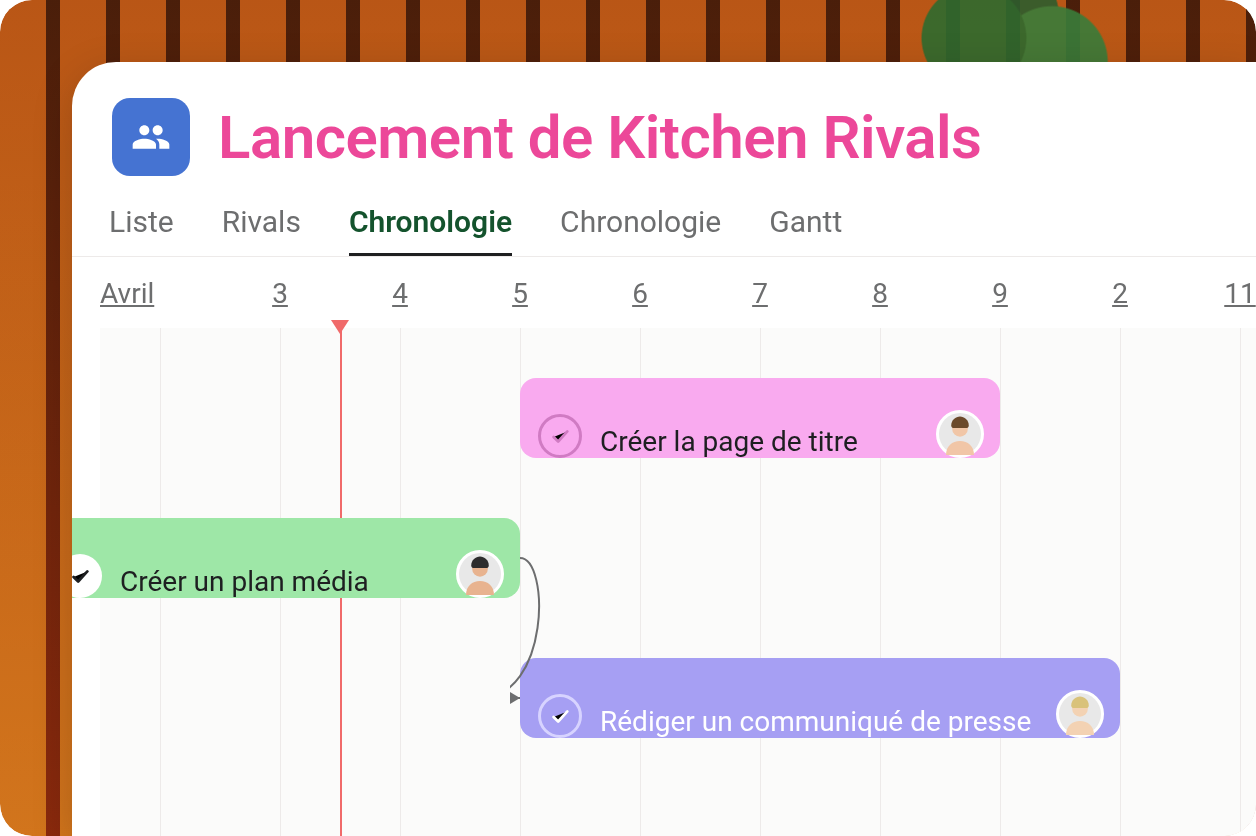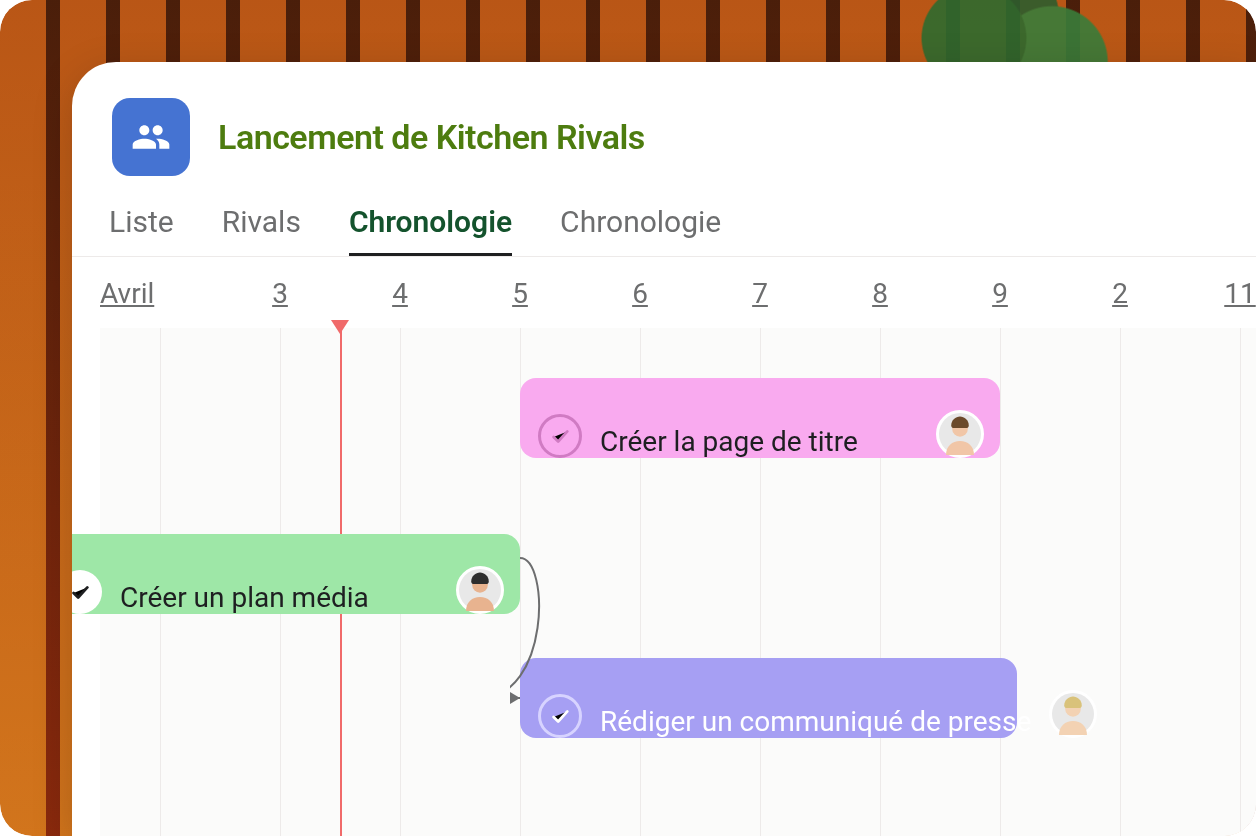--- a/index.html
+++ b/index.html
@@ -75,9 +75,9 @@
   .project-icon svg { width: 40px; height: 40px; fill: #fff; }
 
   .title {
-    font-size: 34px;
+    font-size: 60px;
     font-weight: 600;
-    color: #4d7c0f;
+    color: #ec4899;
     letter-spacing: -0.5px;
   }
 

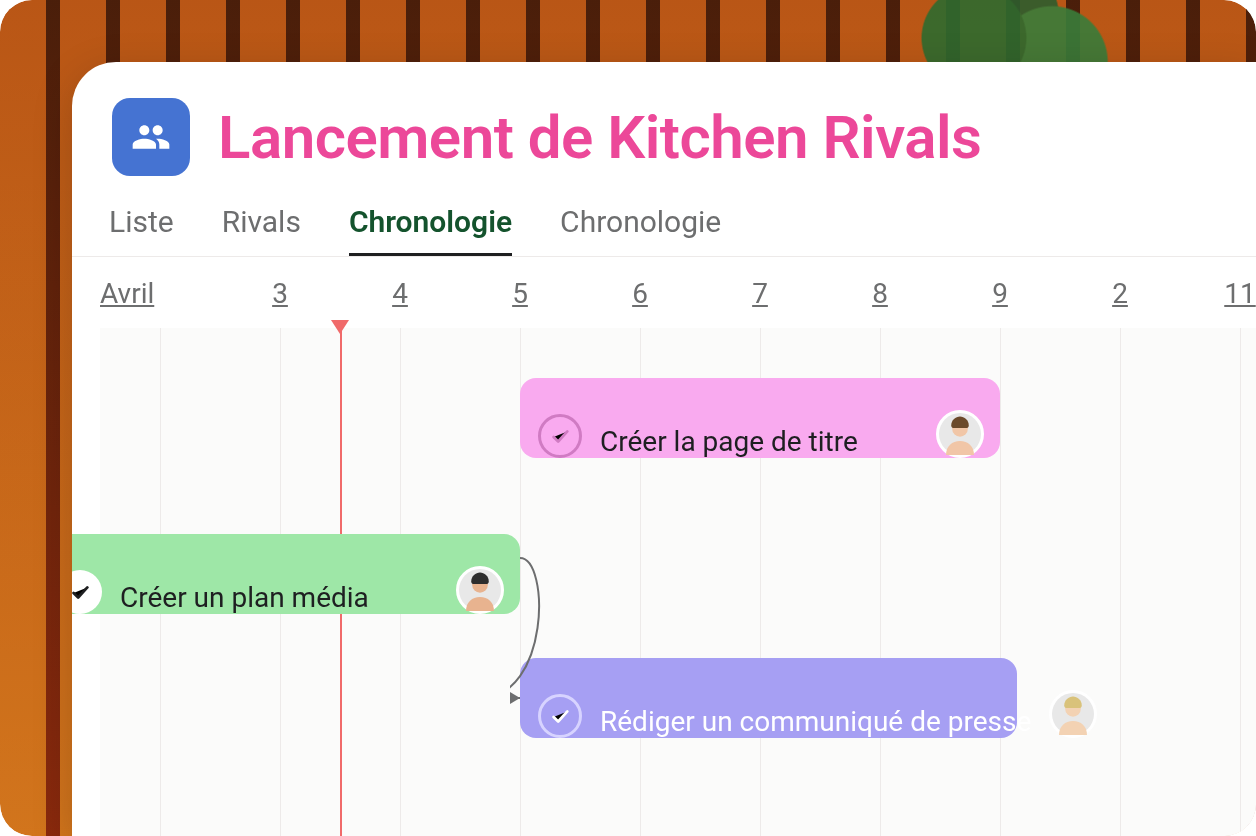--- a/index.html
+++ b/index.html
@@ -221,6 +221,7 @@
     <div class="tab">Rivals</div>
     <div class="tab active">Chronologie</div>
     <div class="tab">Chronologie</div>
+    <div class="tab">Gantt</div>
   </div>
 
   <div class="timeline-header">

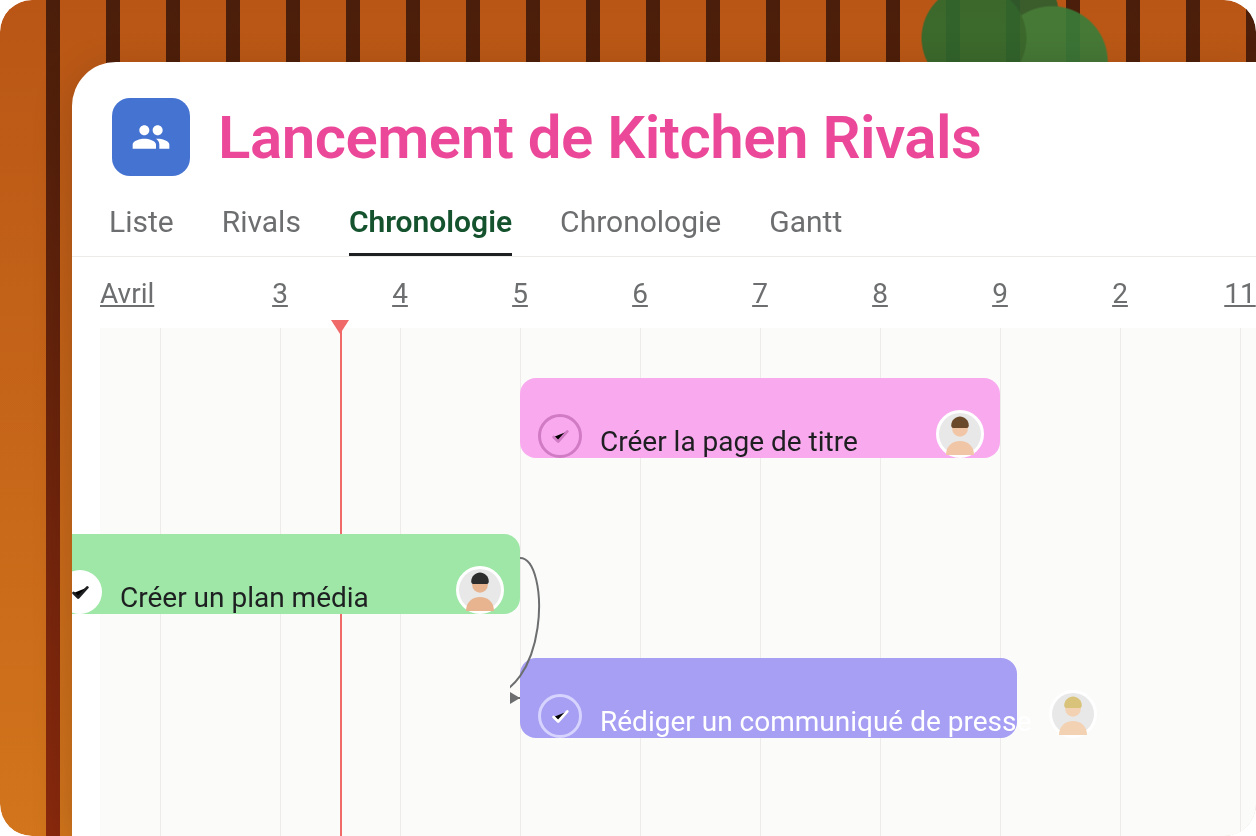--- a/index.html
+++ b/index.html
@@ -266,7 +266,7 @@
           </svg>
         </div>
       </div>
-      <div class="task task-green" style="left: -60px; width: 480px; top: 206px;">
+      <div class="task task-green" style="left: -60px; width: 480px; top: 190px;">
         <div class="check">
           <svg viewBox="0 0 24 24" width="22" height="22" stroke-width="3" stroke-linecap="round" stroke-linejoin="round">
             <polyline points="5 13 10 18 20 7"></polyline>

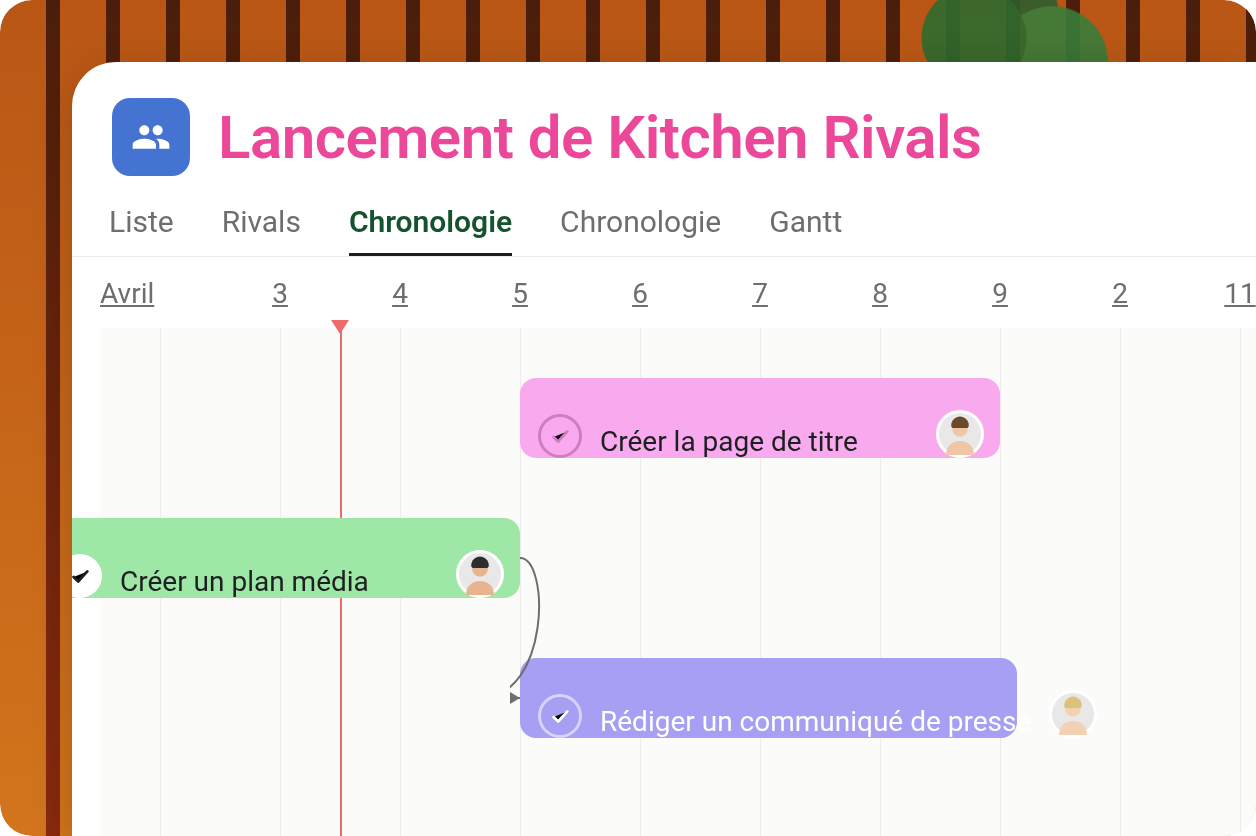--- a/index.html
+++ b/index.html
@@ -282,7 +282,7 @@
           </svg>
         </div>
       </div>
-      <div class="task task-purple" style="left: 420px; width: 497px; top: 330px;">
+      <div class="task task-purple" style="left: 420px; width: 600px; top: 330px;">
         <div class="check">
           <svg viewBox="0 0 24 24" width="22" height="22" stroke-width="3" stroke-linecap="round" stroke-linejoin="round">
             <polyline points="5 13 10 18 20 7"></polyline>

